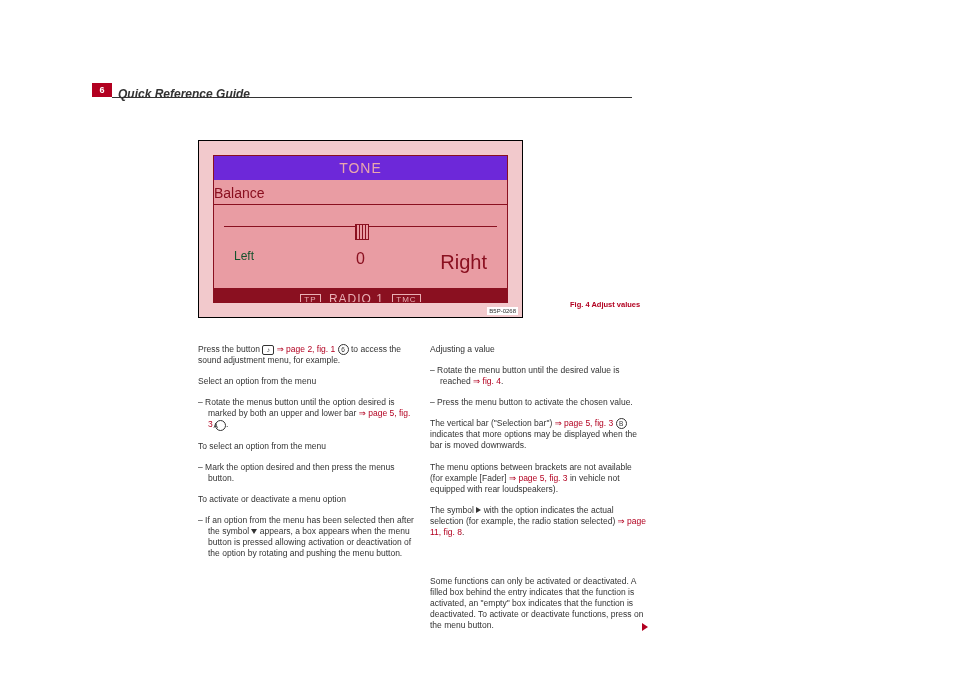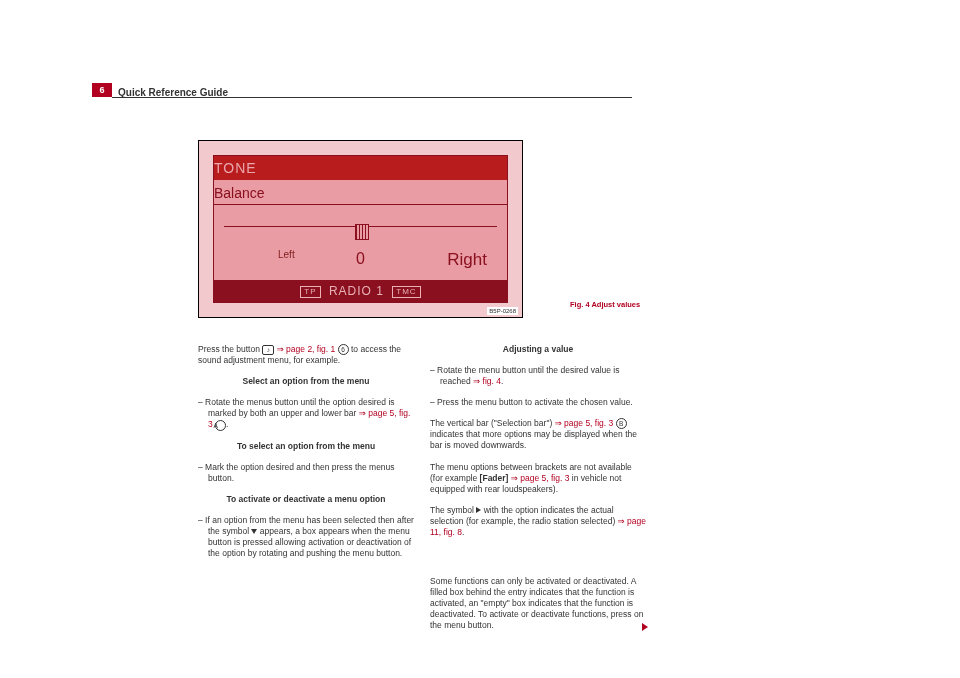--- a/index.html
+++ b/index.html
@@ -34,9 +34,10 @@
     position: absolute;
     left: 118px;
     top: 86px;
-    font-size: 10px;
+    font-size: 12px;
     font-weight: bold;
     color: #333;
+    font-style: italic;
   }
   .header-rule {
     position: absolute;

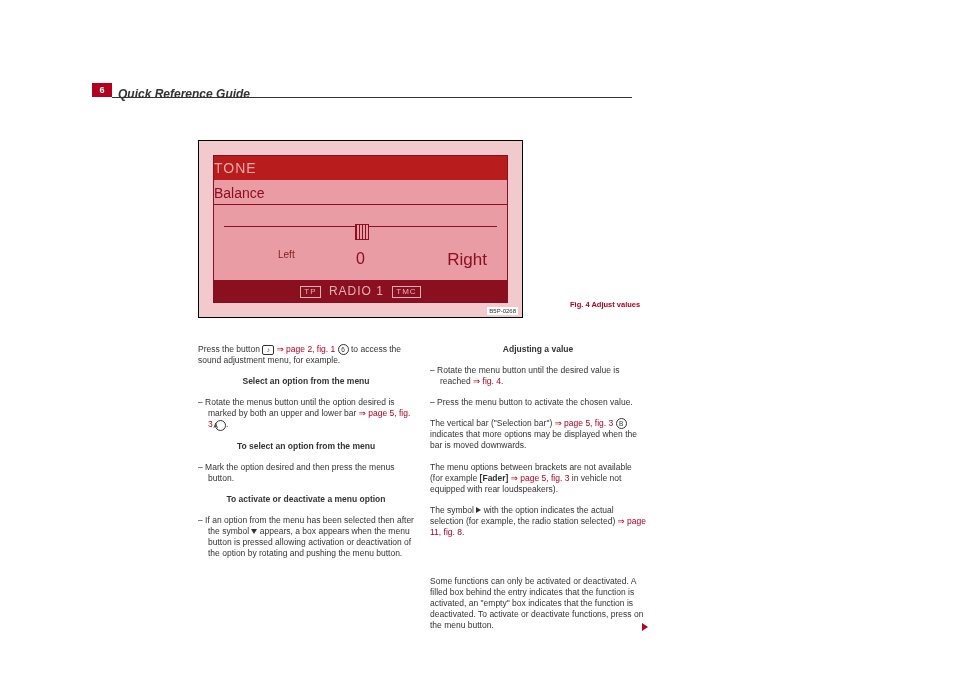--- a/index.html
+++ b/index.html
@@ -73,8 +73,9 @@
     position: absolute;
     left: 0; right: 0; top: 0;
     height: 24px;
-    background: #b91c1c;
+    background: #6d28d9;
     color: #e9a7ad;
+    text-align: center;
     font-size: 14px;
     line-height: 24px;
     letter-spacing: 1px;

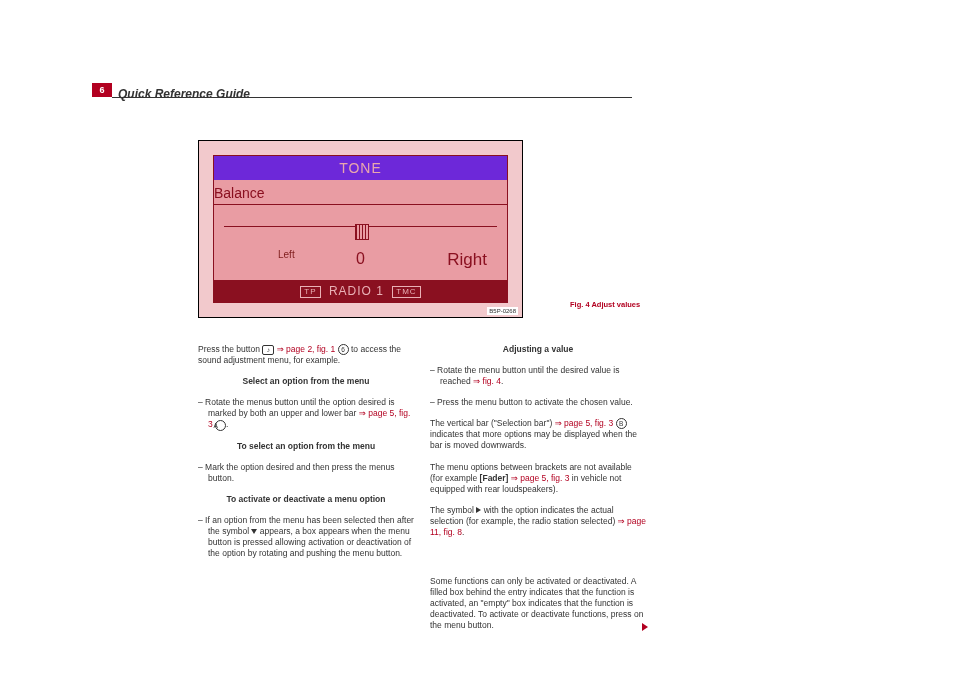--- a/index.html
+++ b/index.html
@@ -101,9 +101,8 @@
     position: absolute;
     left: 20px;
     top: 92px;
-    color: #7f1d1d;
-    font-size: 10px;
-    margin-left: 44px;
+    color: #14532d;
+    font-size: 12px;
   }
   .right-lbl {
     position: absolute;

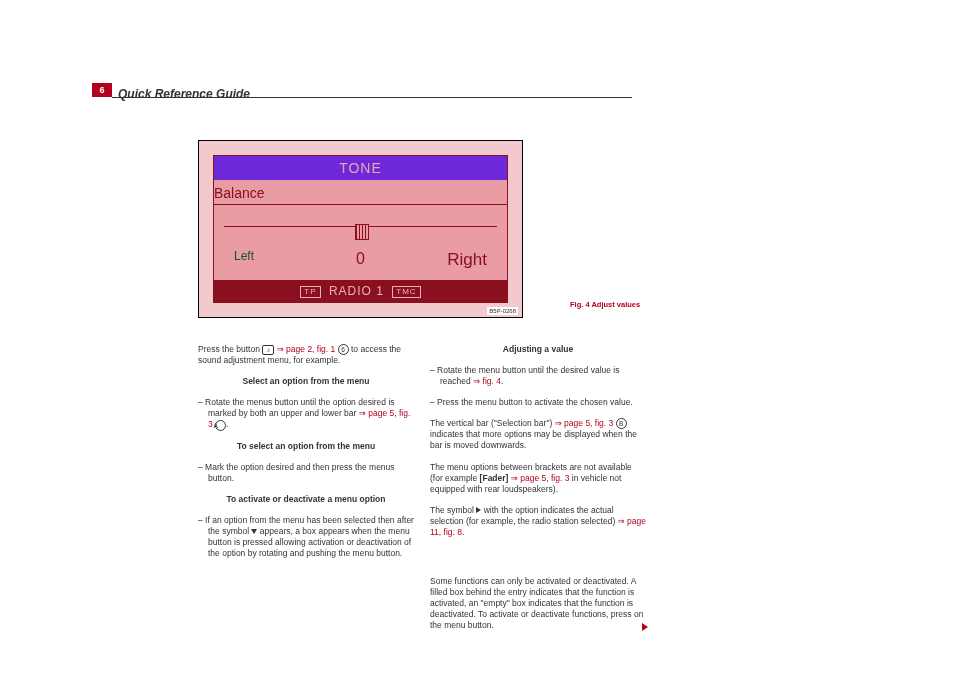--- a/index.html
+++ b/index.html
@@ -109,7 +109,7 @@
     right: 20px;
     top: 92px;
     color: #8a1020;
-    font-size: 17px;
+    font-size: 20px;
   }
   .zero-lbl {
     position: absolute;

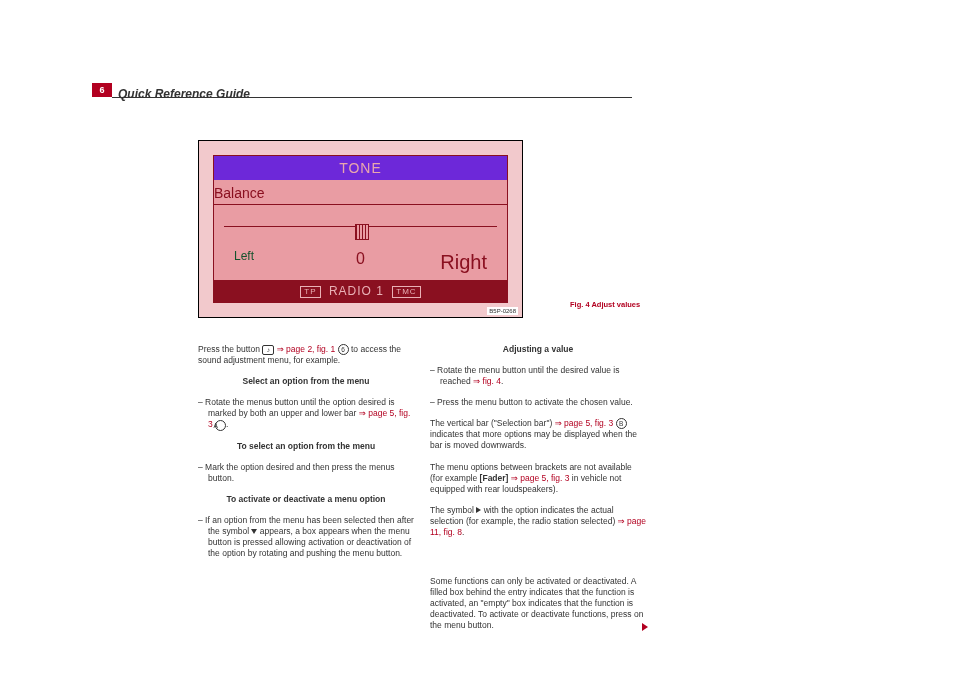--- a/index.html
+++ b/index.html
@@ -132,7 +132,7 @@
   .bottom-bar {
     position: absolute;
     left: 0; right: 0; bottom: 0;
-    height: 22px;
+    height: 14px;
     background: #8a1020;
     color: #e9b0b5;
     text-align: center;

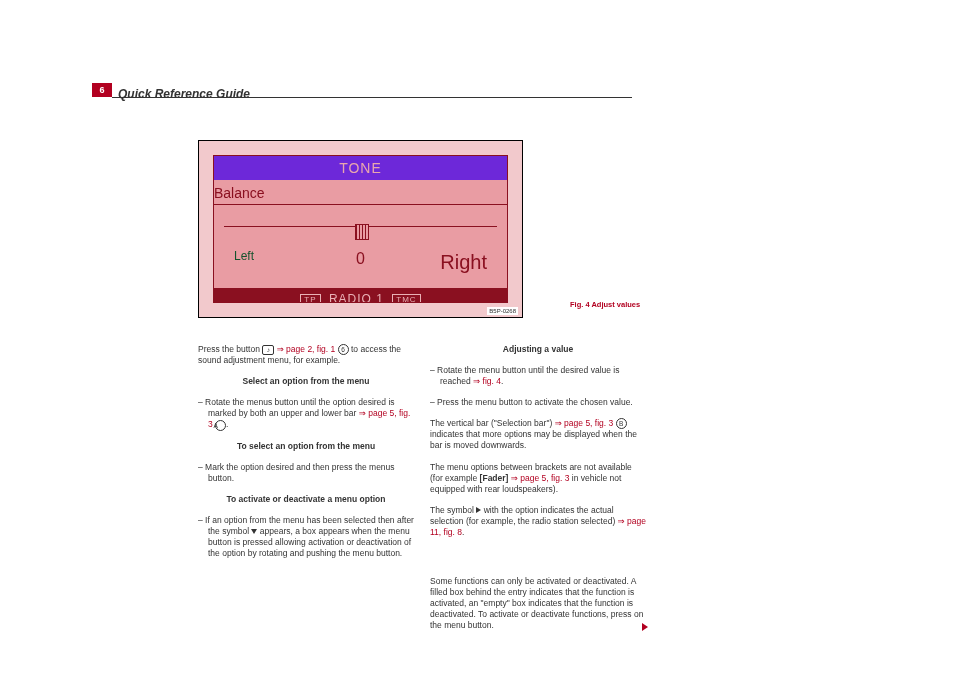--- a/index.html
+++ b/index.html
@@ -179,7 +179,7 @@
   .col-left { left: 198px; top: 344px; }
   .col-right { left: 430px; top: 344px; }
   .col p { margin: 0 0 10px 0; }
-  .col .bold { font-weight: bold; text-align: center; }
+  .col .bold { font-weight: normal; }
   .col .ref { color: #b20020; }
   .col .li { padding-left: 10px; text-indent: -10px; }
   .col .li::before { content: "–  "; }

